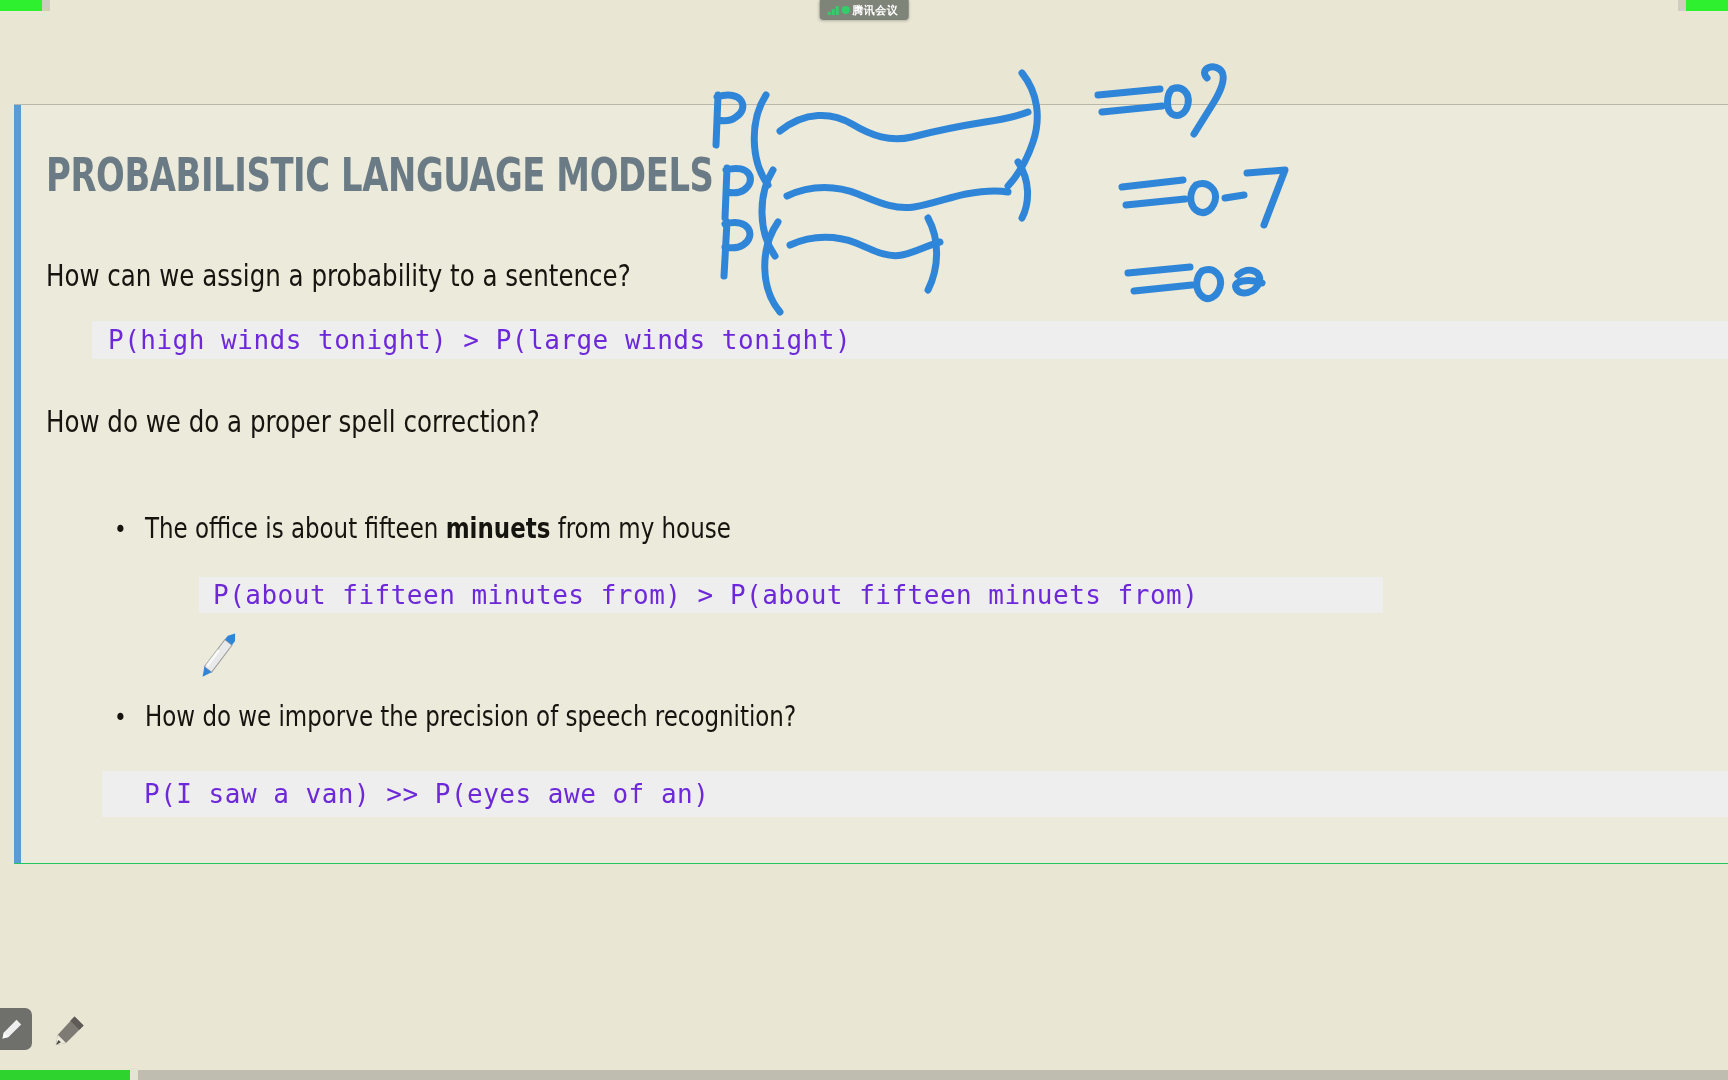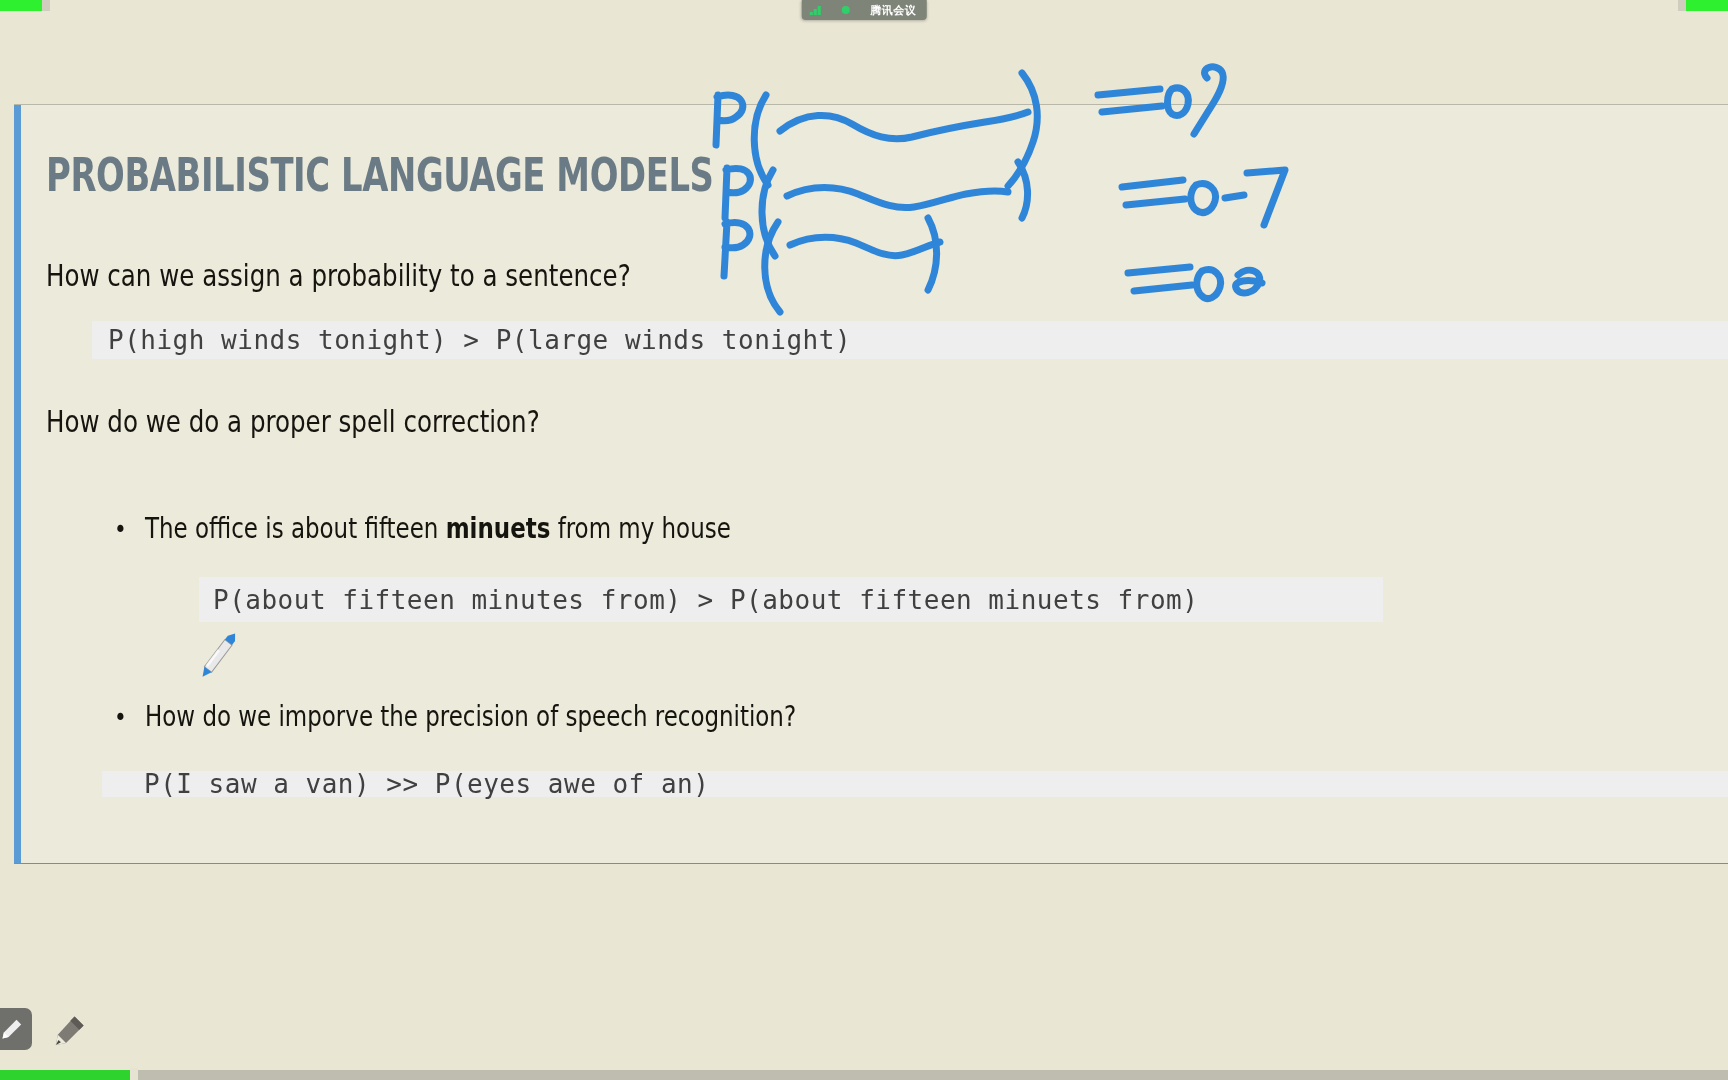--- a/index.html
+++ b/index.html
@@ -53,7 +53,7 @@
     height: 20px;
     display: flex;
     align-items: center;
-    gap: 21px;
+    gap: 3px;
     padding: 0 10px 0 8px;
     background: #7f8479;
     border-radius: 0 0 4px 4px;

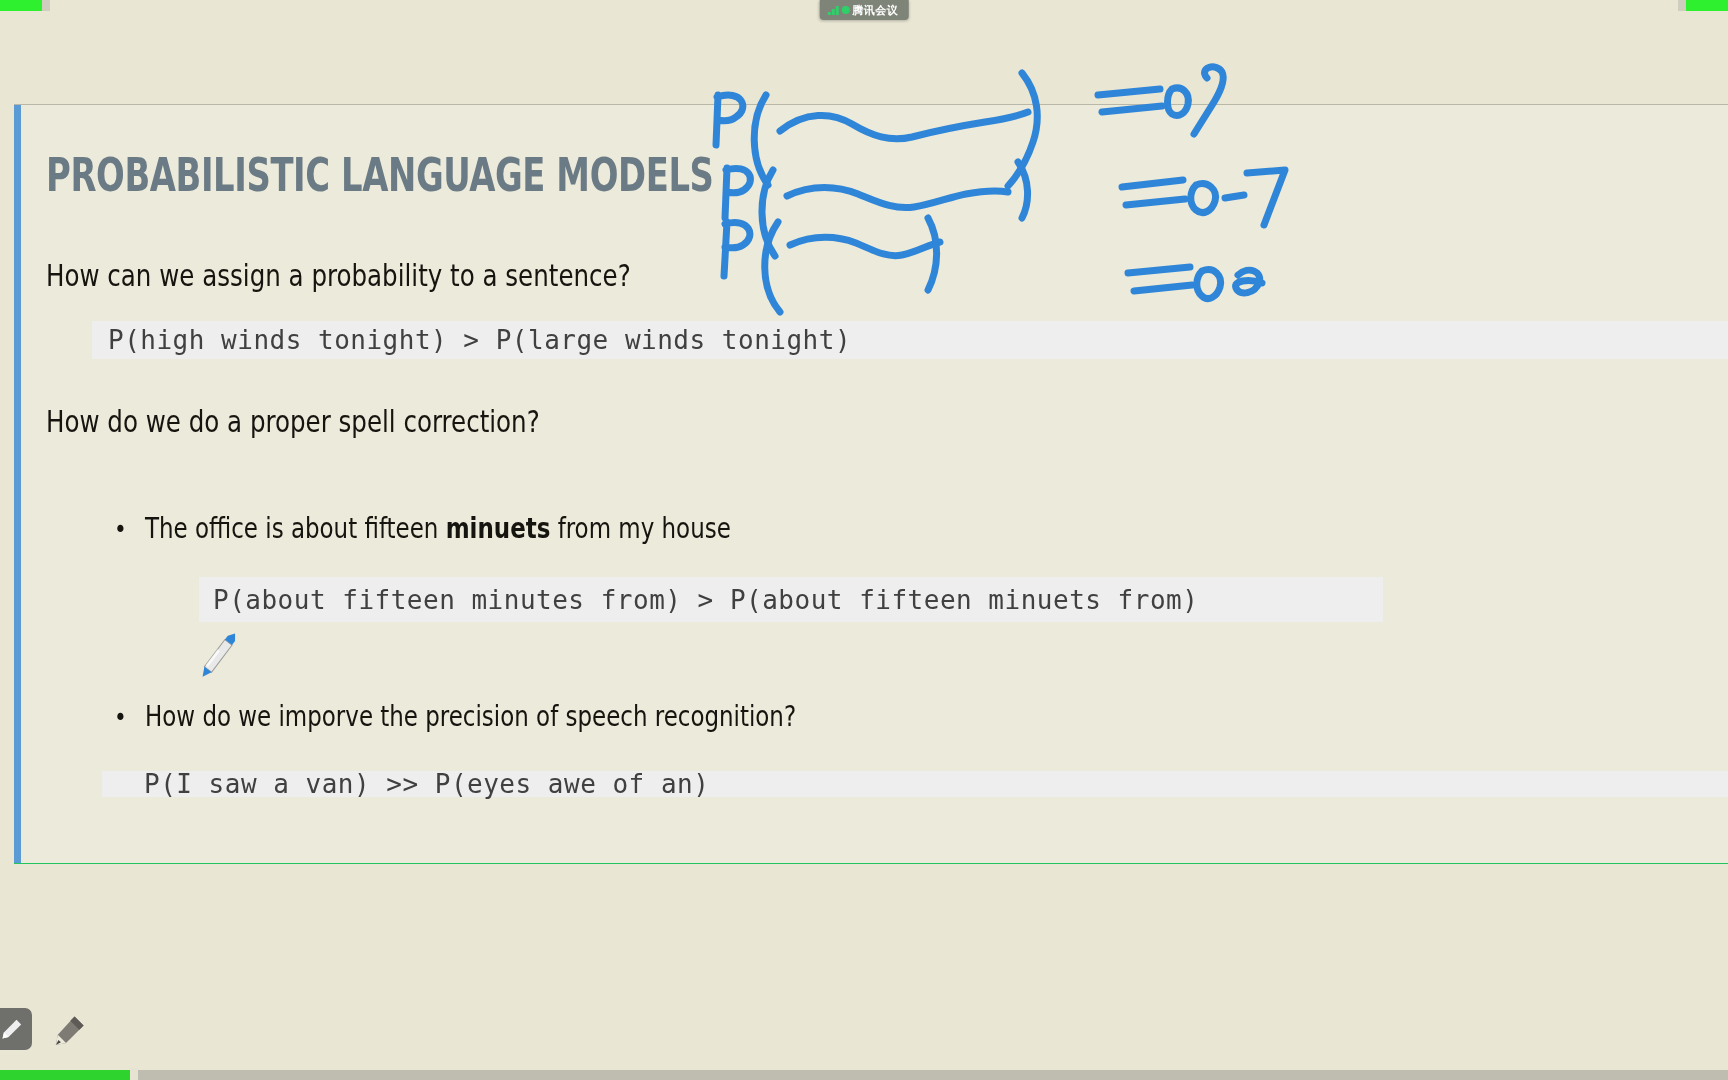--- a/index.html
+++ b/index.html
@@ -157,7 +157,7 @@
   .code-band code {
     font-family: "DejaVu Sans Mono", "Liberation Mono", monospace;
     font-size: 26px;
-    color: #404040;
+    color: #6d28d9;
     white-space: pre;
     letter-spacing: 0.5px;
   }

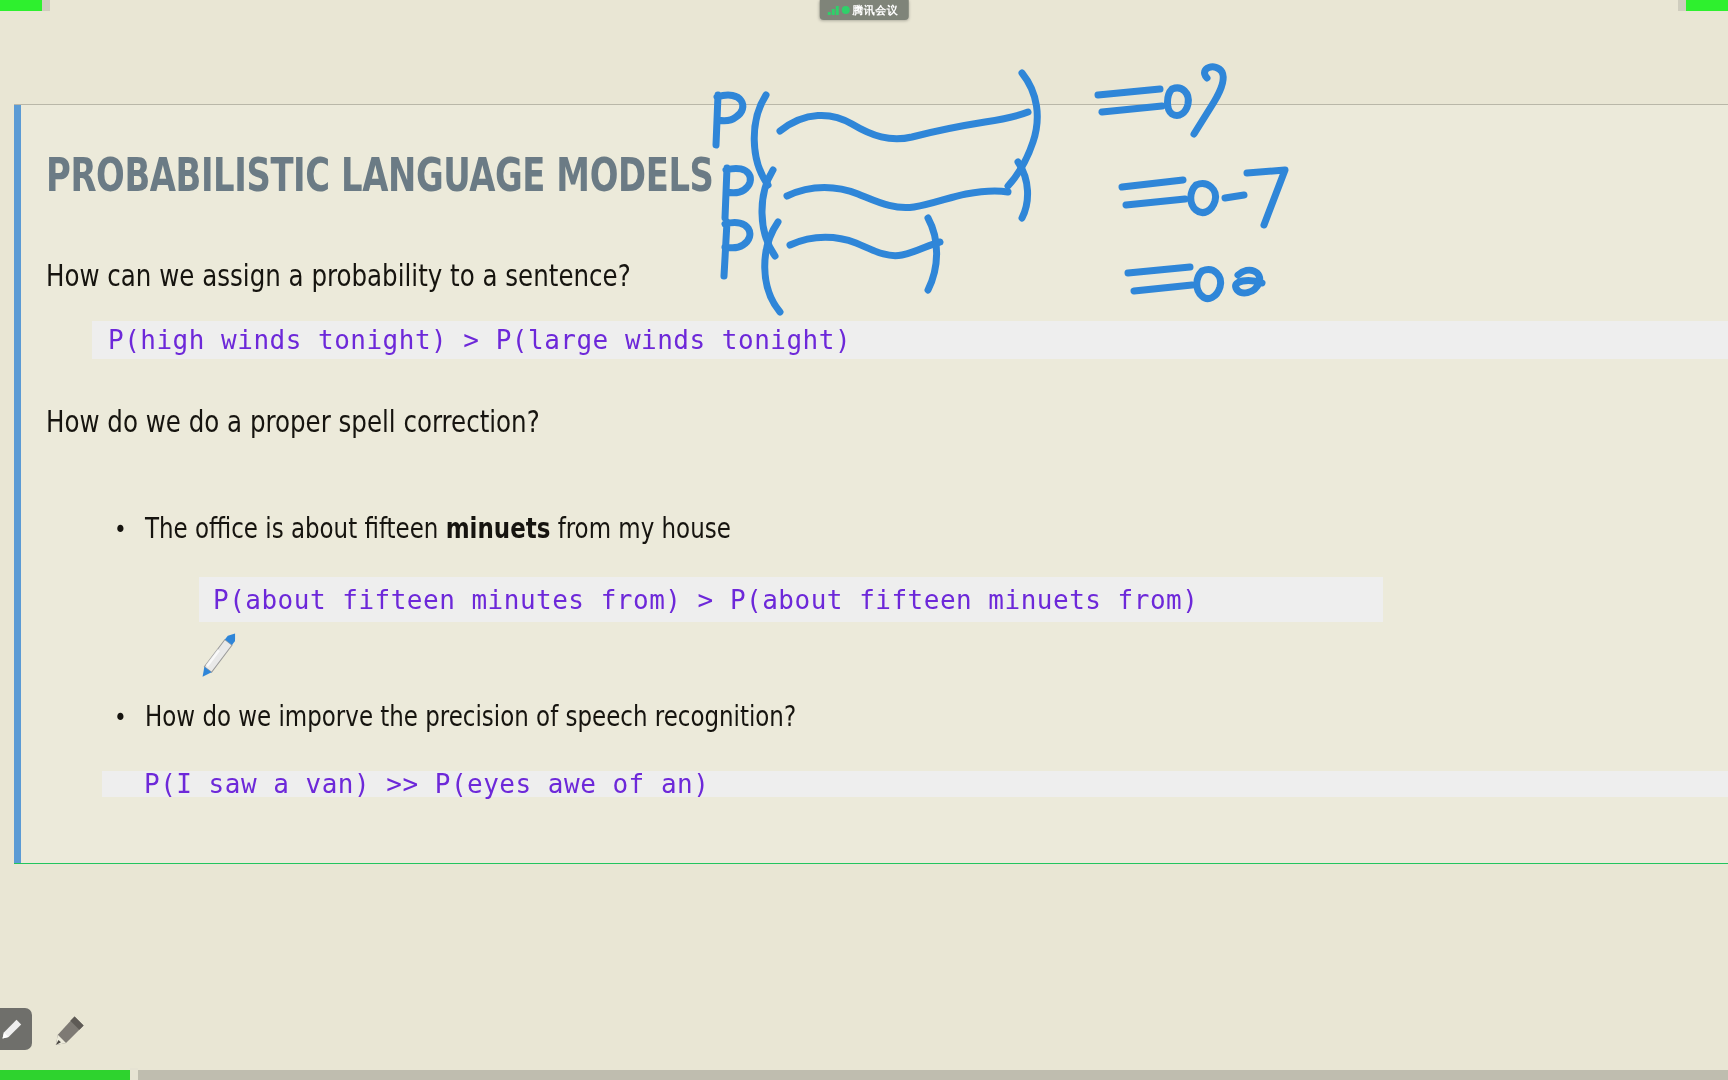--- a/index.html
+++ b/index.html
@@ -173,7 +173,7 @@
     left: 185px;
     top: 472px;
     width: 1184px;
-    height: 45px;
+    height: 36px;
     padding-left: 14px;
   }
   .code-3 {

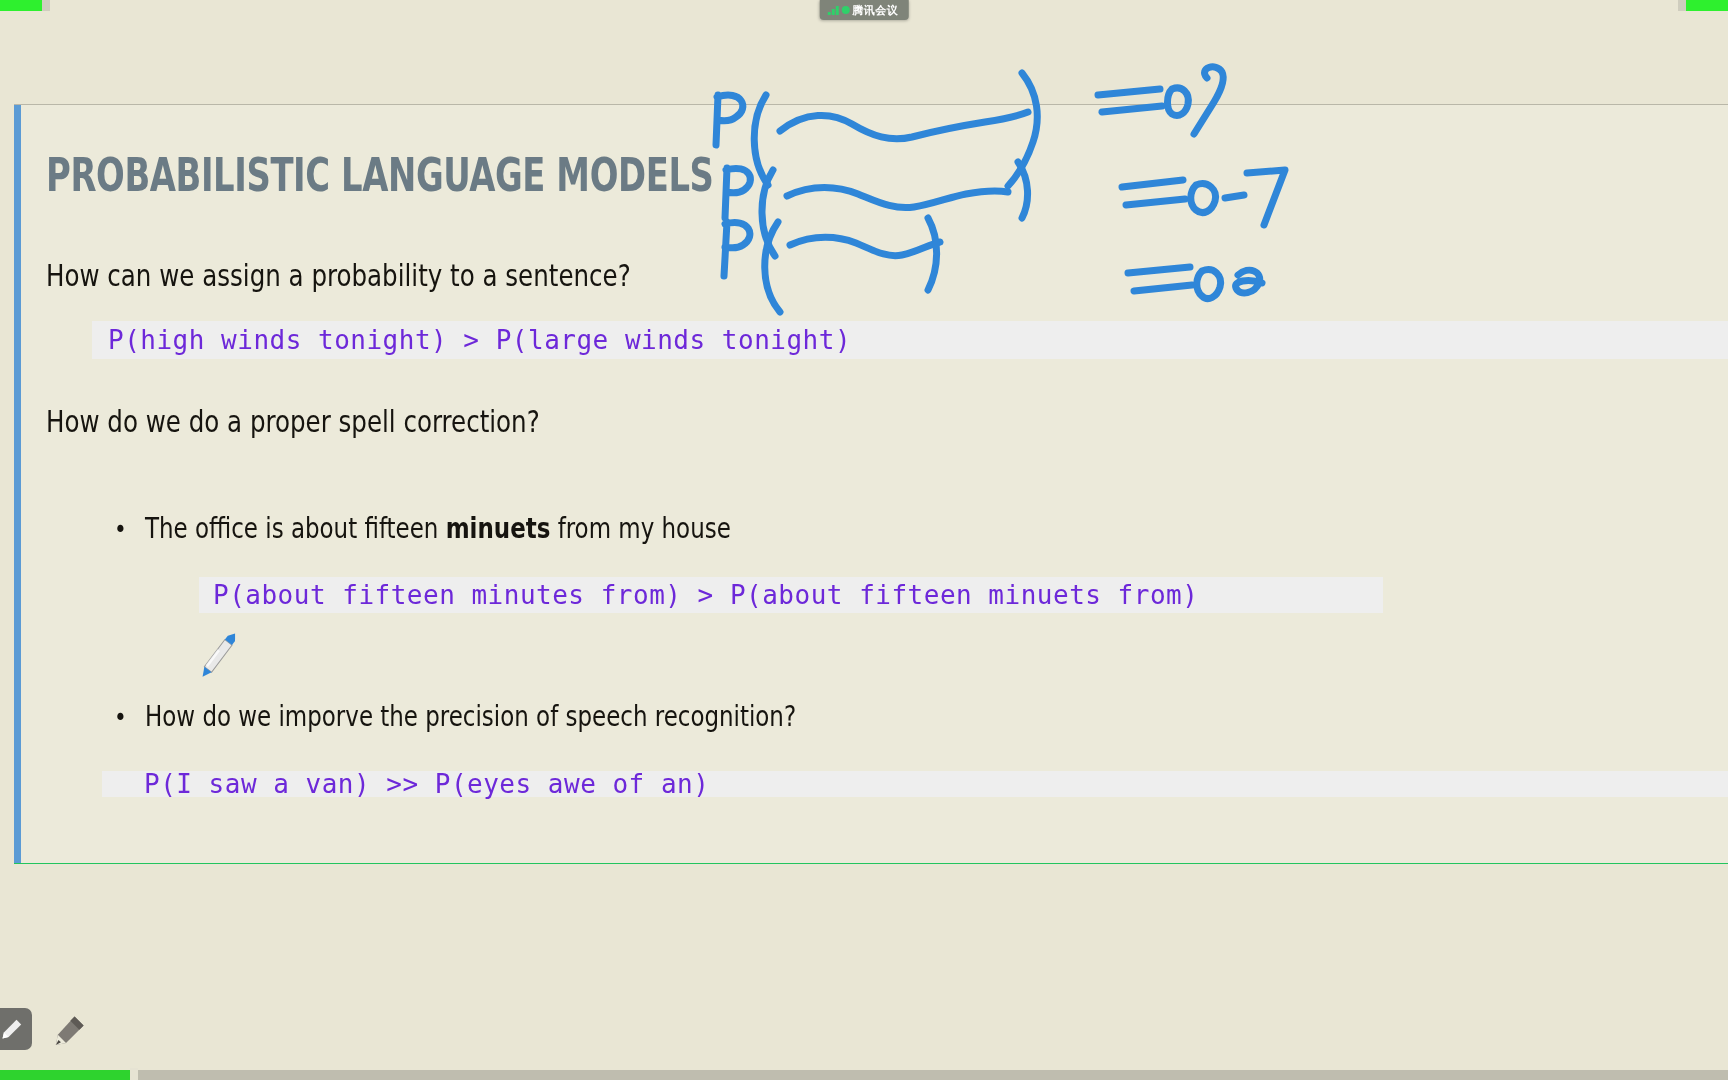--- a/index.html
+++ b/index.html
@@ -180,7 +180,7 @@
     left: 88px;
     top: 666px;
     width: 1626px;
-    height: 26px;
+    height: 46px;
     padding-left: 42px;
   }
 

